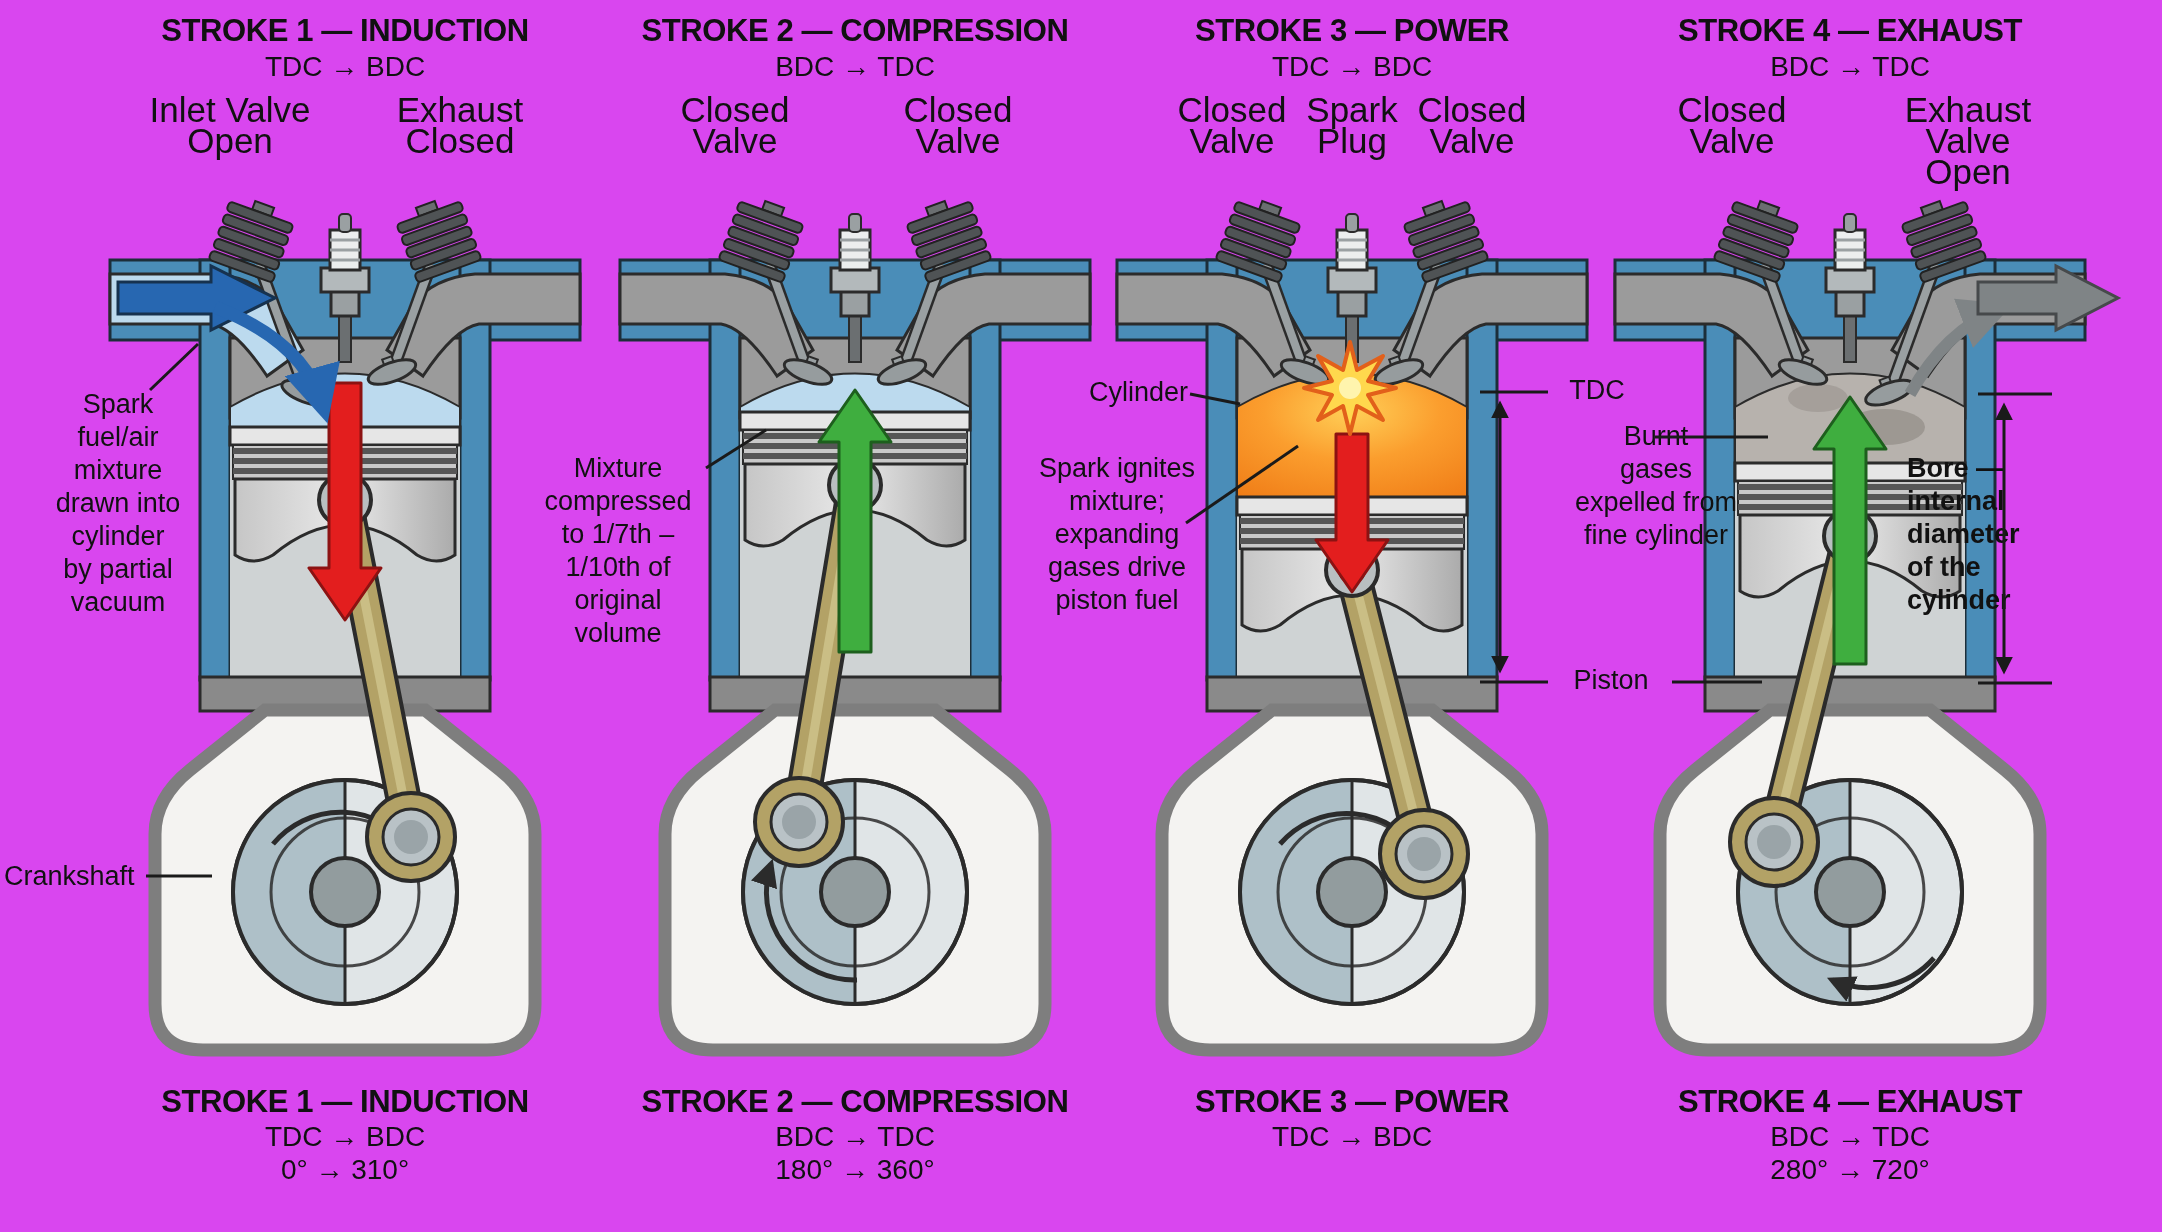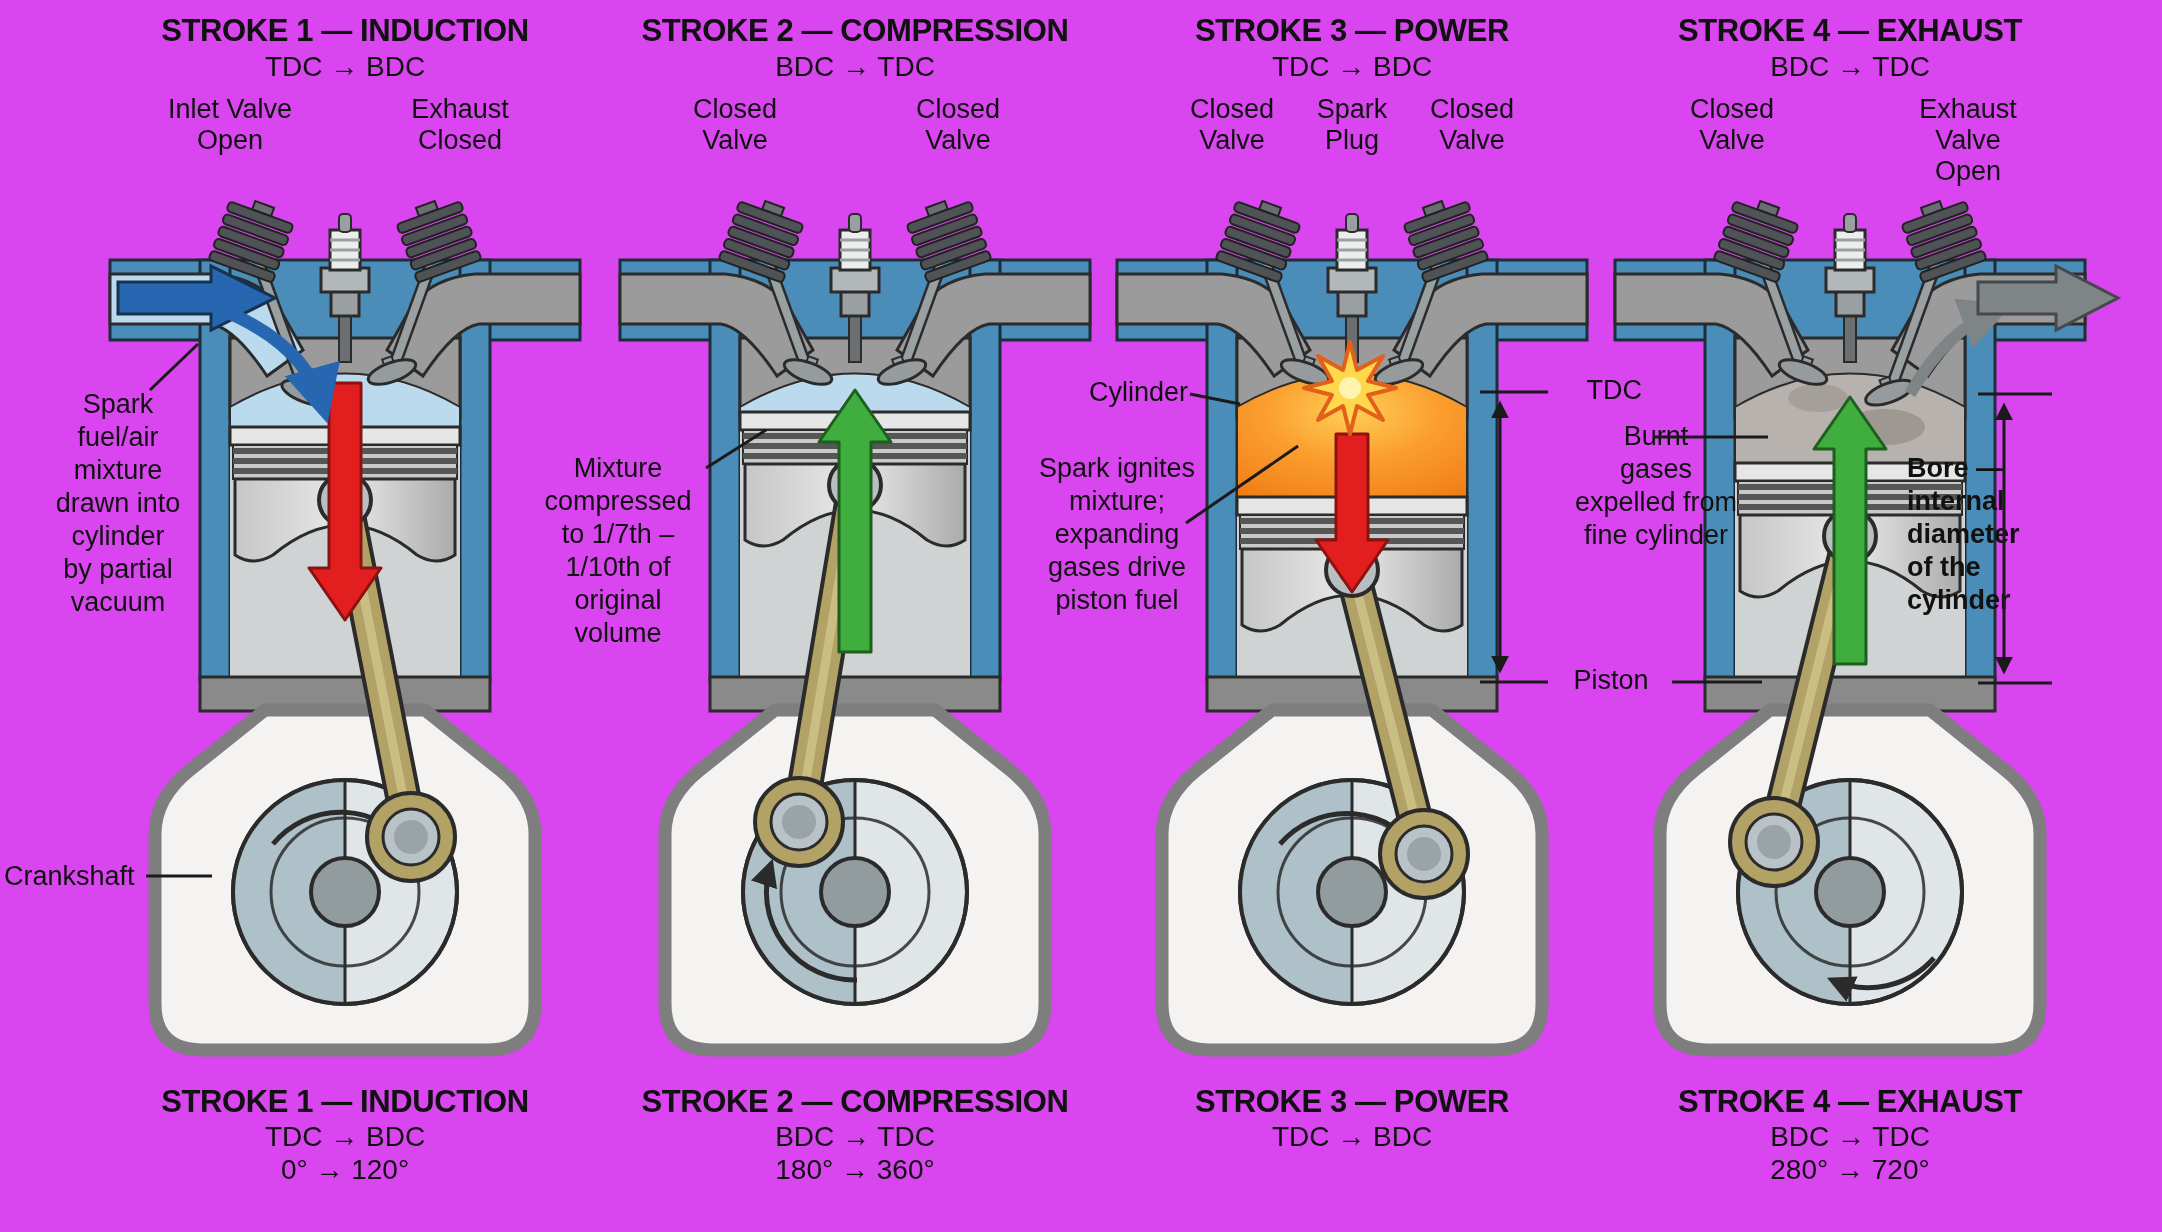--- a/index.html
+++ b/index.html
@@ -10,7 +10,7 @@
   .phead .t{font-weight:700;font-size:31px;line-height:37px;letter-spacing:-.4px;}
   .phead .m{font-weight:400;font-size:28px;line-height:36px;}
   .vl{position:absolute;top:94px;transform:translateX(-50%);text-align:center;
-      font-size:27px;line-height:31px;white-space:pre-line;}
+      font-size:35px;line-height:31px;white-space:pre-line;}
   .engine{position:absolute;top:212px;left:40px;width:460px;height:850px;}
   .pfoot{position:absolute;top:1083px;left:0;width:100%;text-align:center;}
   .pfoot .t{font-weight:700;font-size:31px;line-height:37px;letter-spacing:-.4px;}

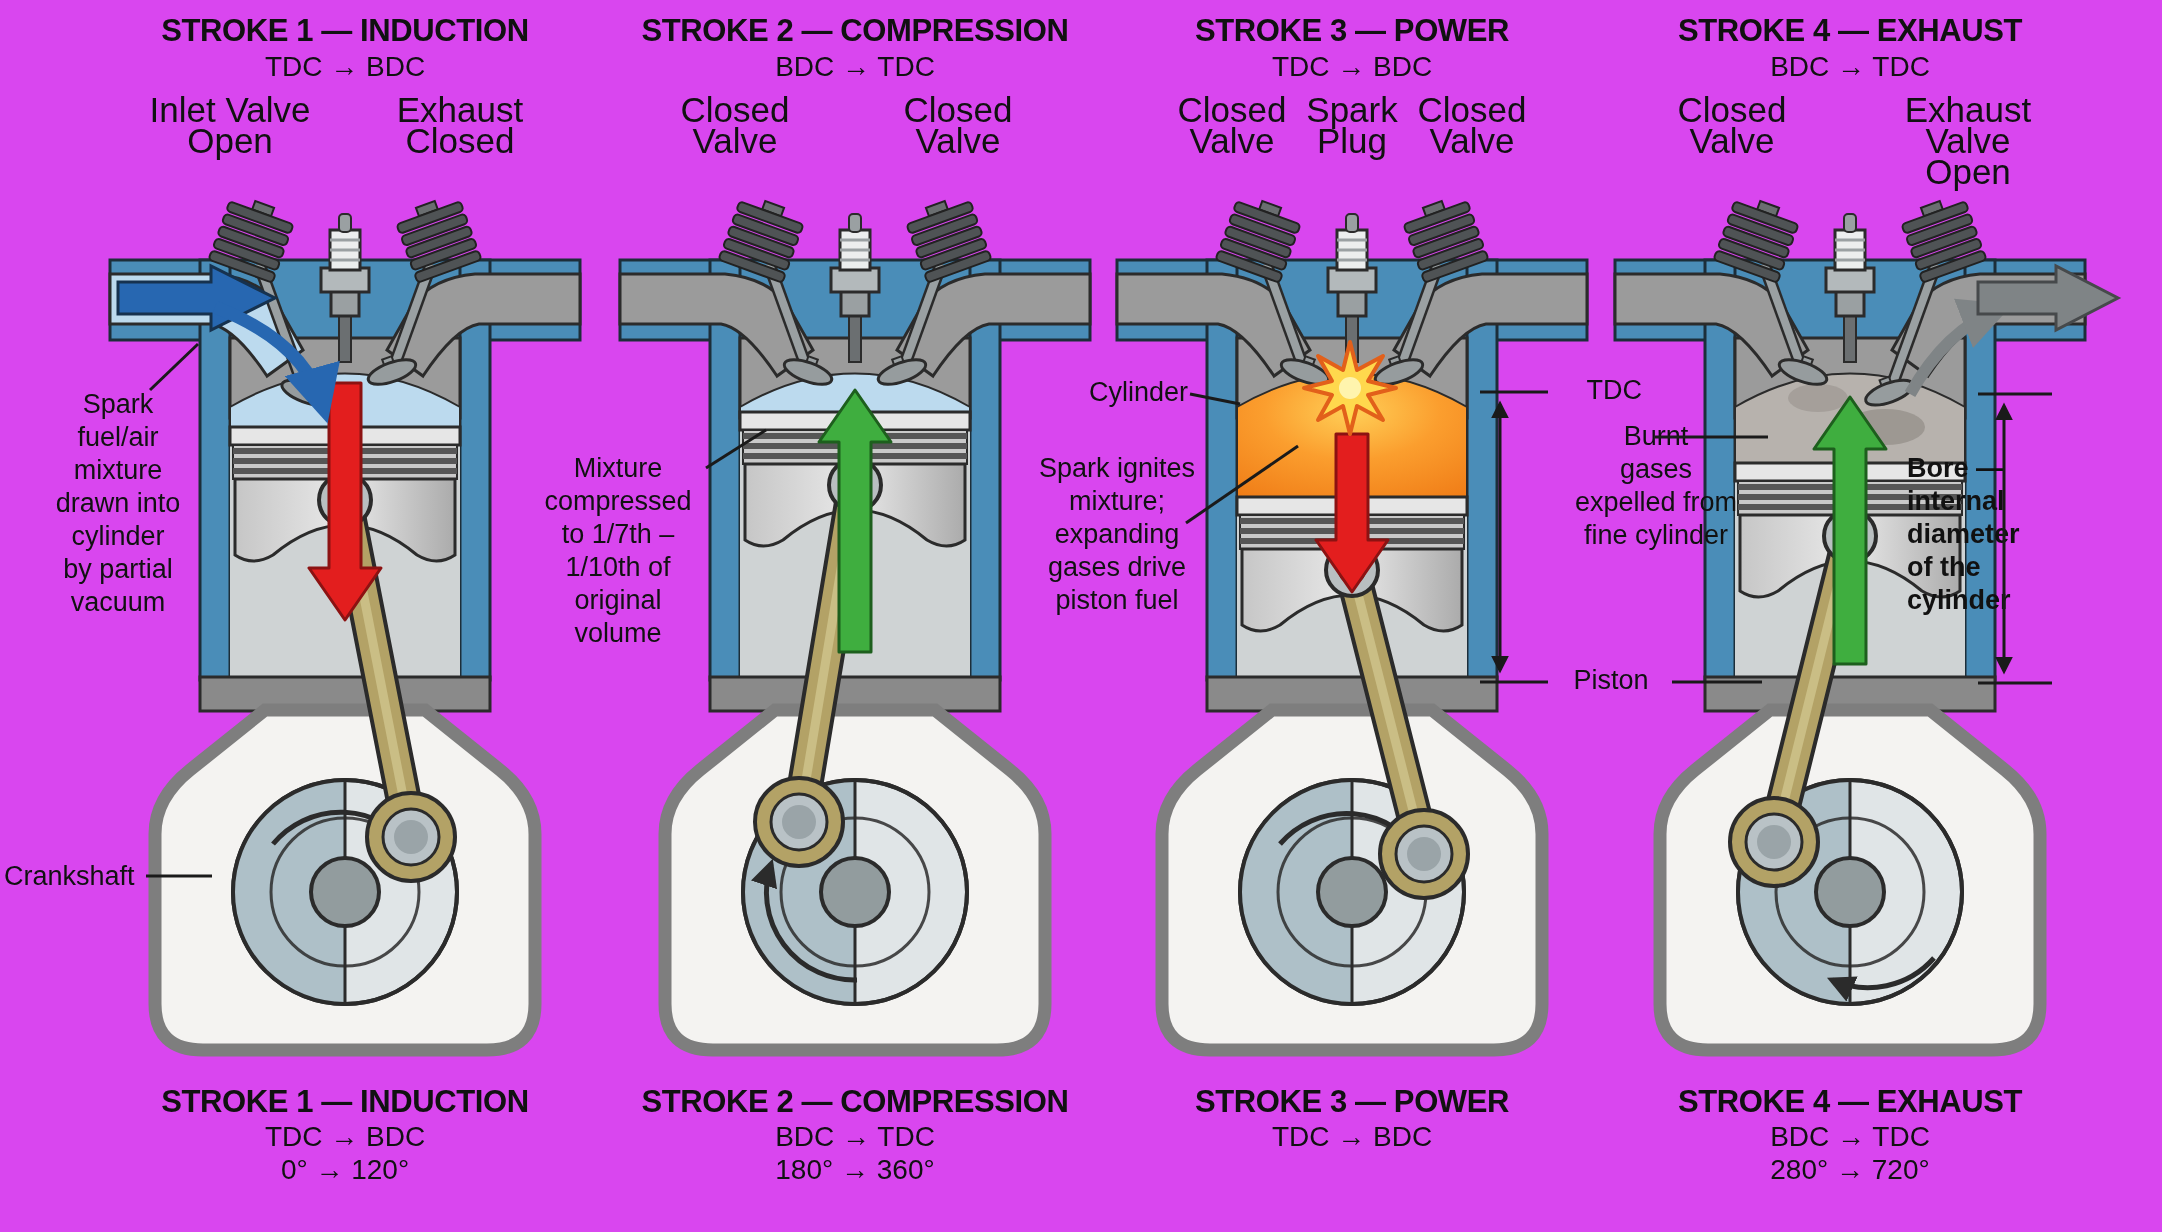--- a/index.html
+++ b/index.html
@@ -21,7 +21,7 @@
   #ann-mixture{left:518px;top:452px;width:200px;}
   #ann-cylinder{left:1056px;top:376px;width:132px;text-align:right;}
   #ann-spark{left:1008px;top:452px;width:218px;}
-  #ann-tdc{left:1552px;top:374px;width:90px;text-align:right;}
+  #ann-tdc{left:1552px;top:374px;width:90px;text-align:center;}
   #ann-burnt{left:1534px;top:420px;width:244px;}
   #ann-piston{left:1556px;top:664px;width:110px;text-align:center;}
   #ann-bore{left:1907px;top:452px;width:140px;text-align:left;font-weight:bold;}

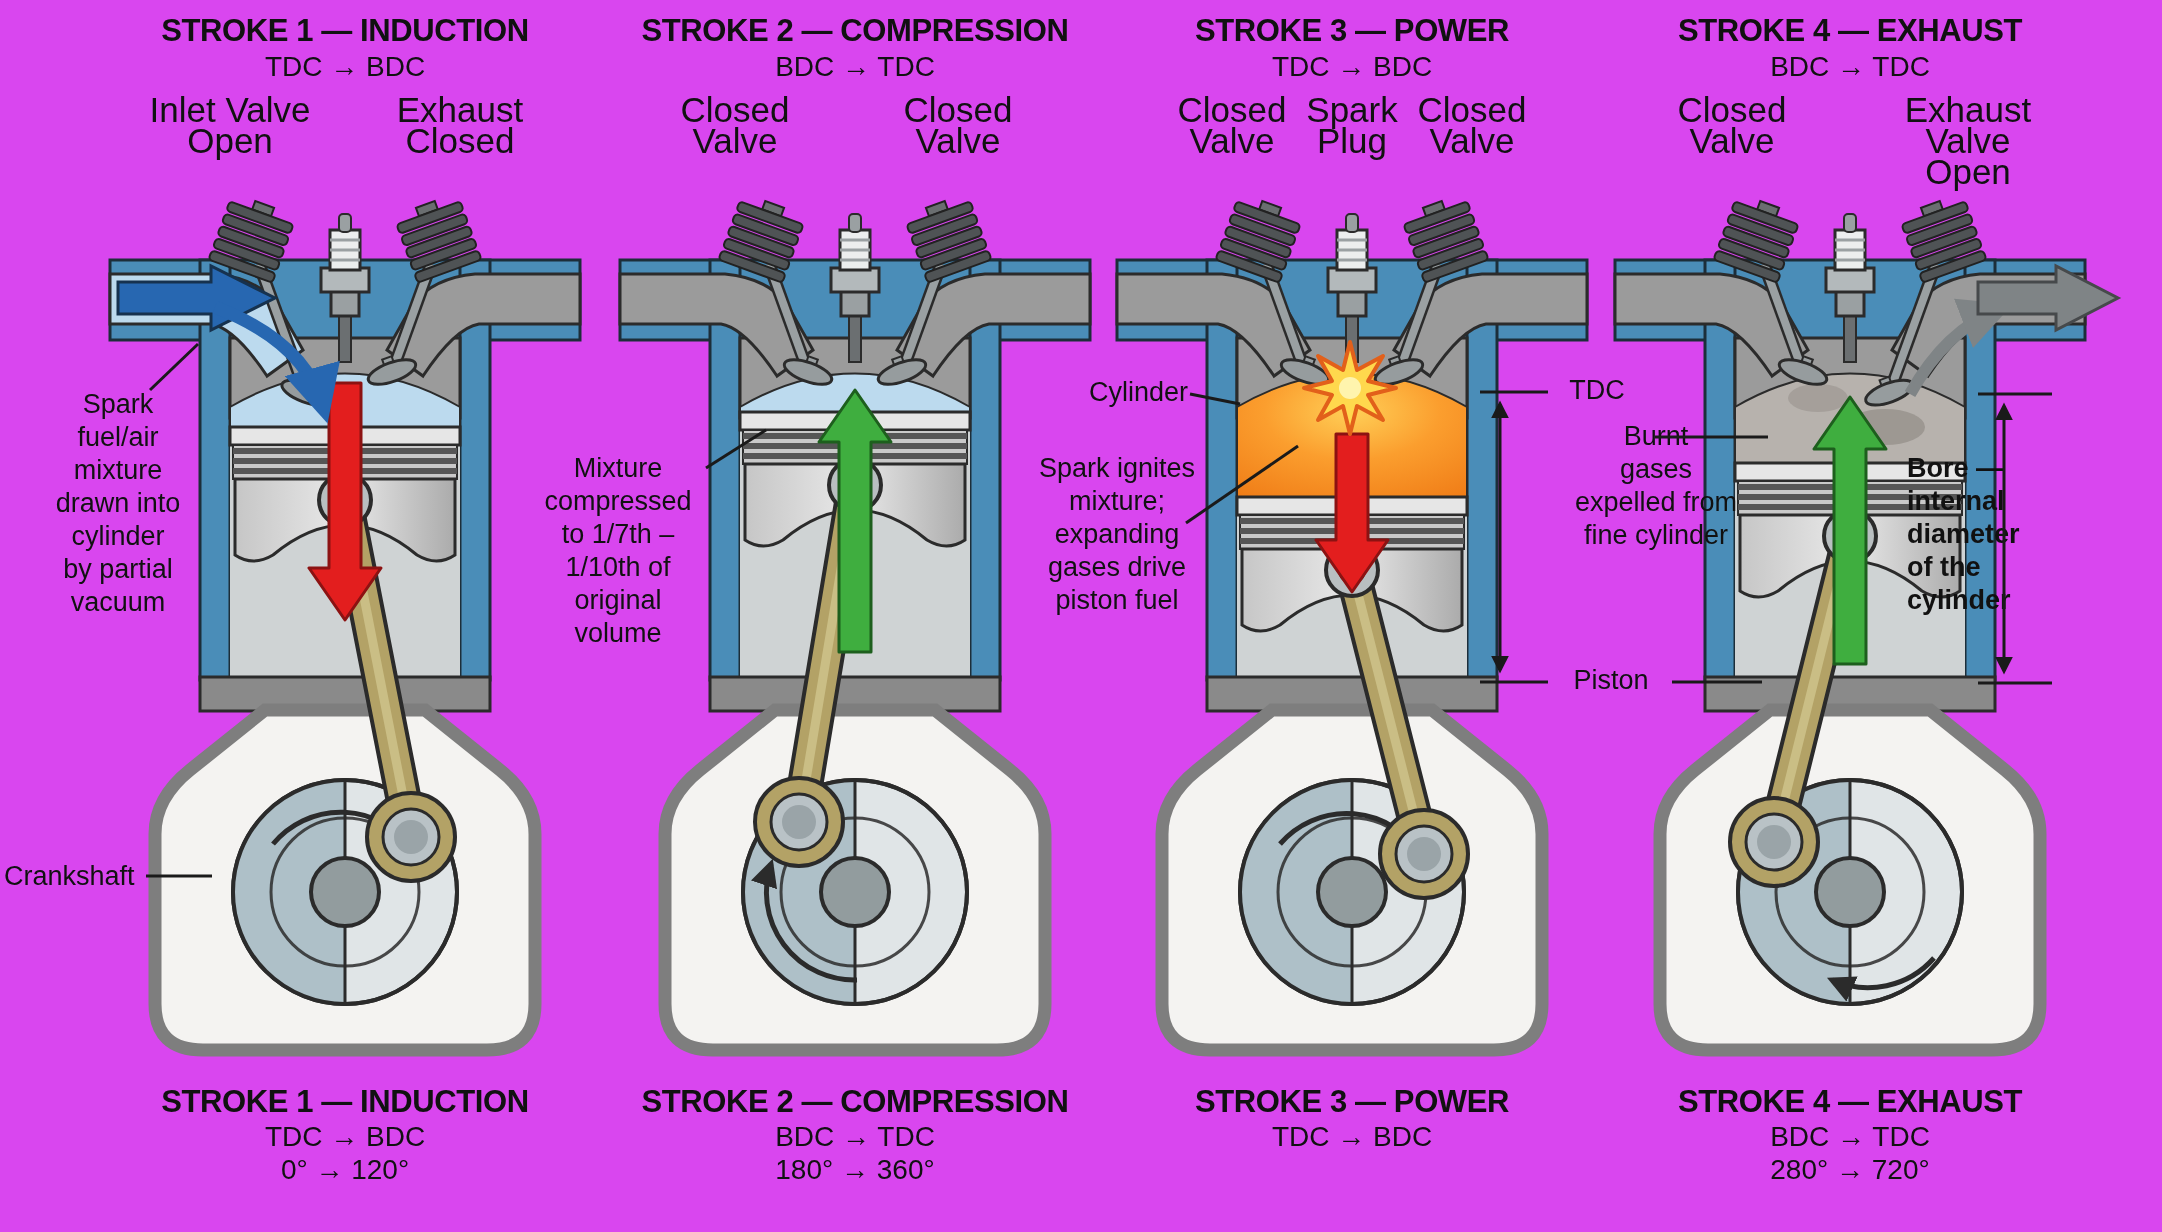--- a/index.html
+++ b/index.html
@@ -134,7 +134,7 @@
     <div class="pfoot">
       <div class="t">STROKE 1 — INDUCTION</div>
       <div class="m">TDC → BDC</div>
-      <div class="m">0° → 120°</div>
+      <div class="m">0° → 310°</div>
     </div>
   </section>
 

